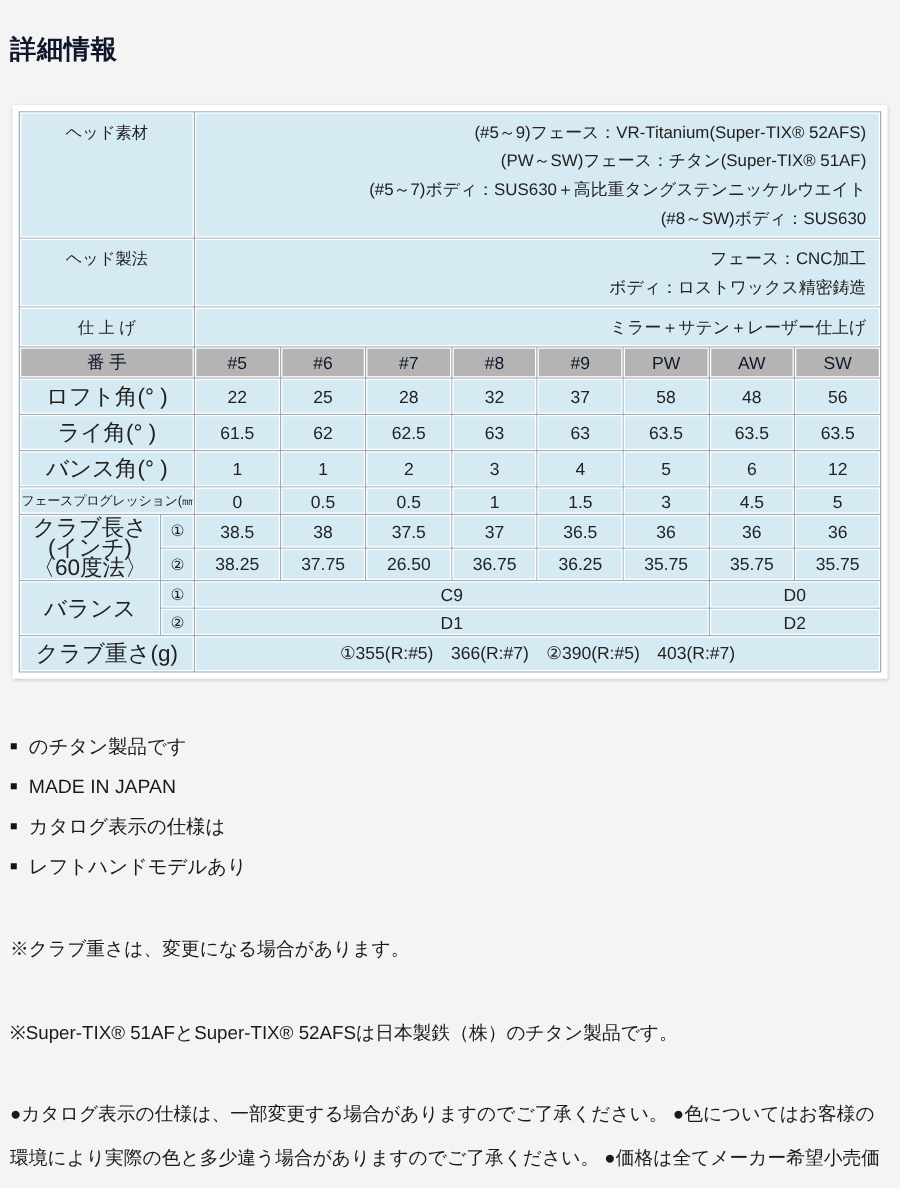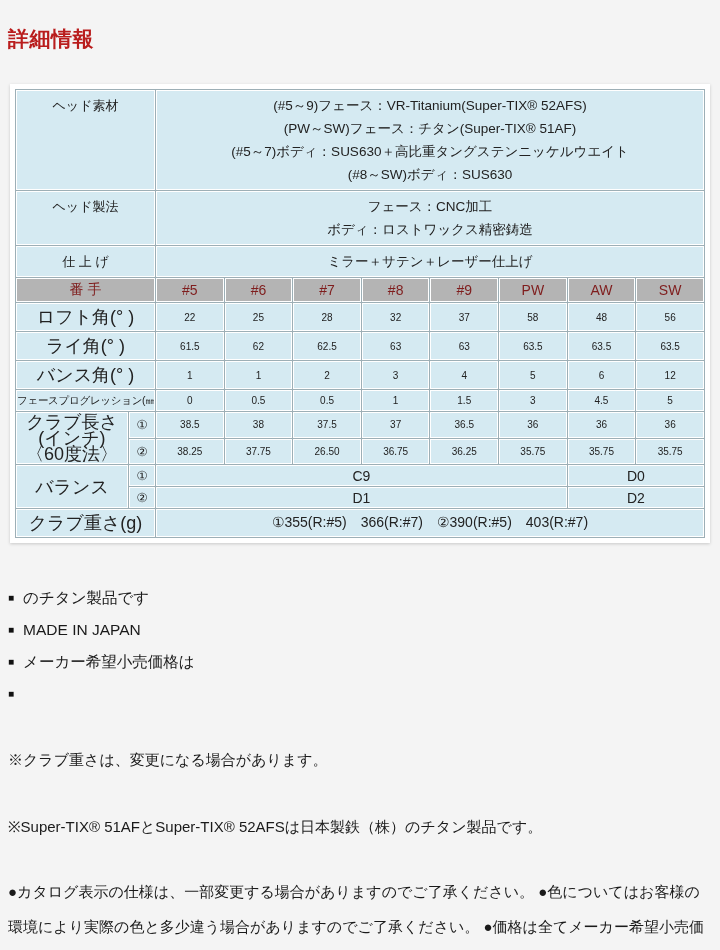--- a/index.html
+++ b/index.html
@@ -12,7 +12,7 @@
   }
   .page-title {
     margin: 25px 0 0 8px;
-    font-size: 21px; font-weight: 700; color: #b91c1c;
+    font-size: 21px; font-weight: 700; color: #0f172a;
     letter-spacing: 0.5px;
   }
   .spec-card {

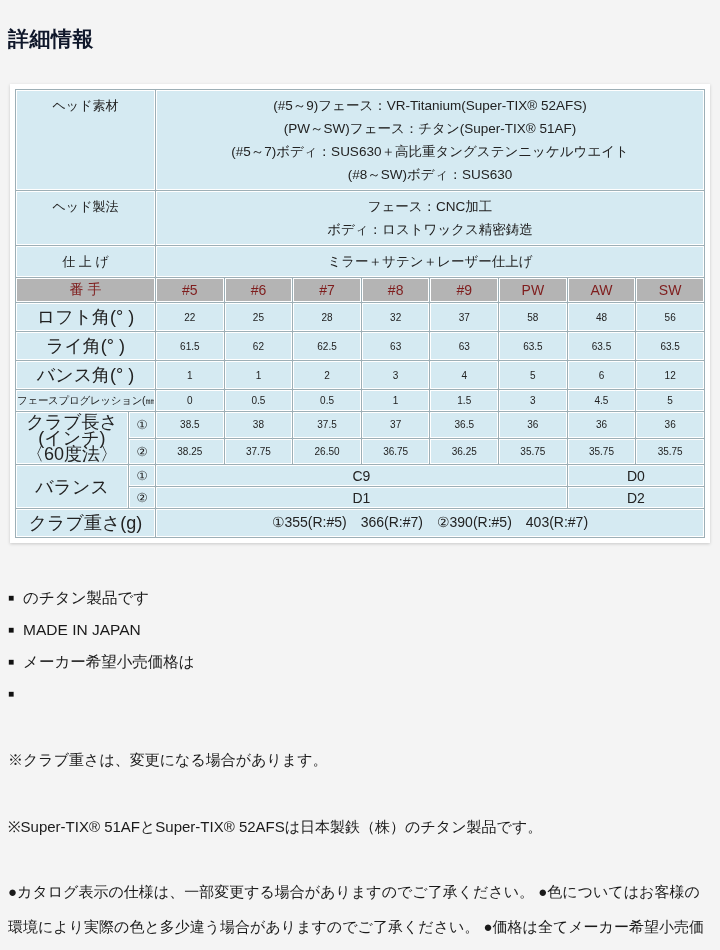--- a/index.html
+++ b/index.html
@@ -42,7 +42,7 @@
   }
   .spec th.info-label { vertical-align: top; padding-top: 6px; }
   .spec td.info {
-    text-align: center;
+    text-align: right;
     padding: 3px 10px;
     line-height: 23px;
     font-size: 13.5px;

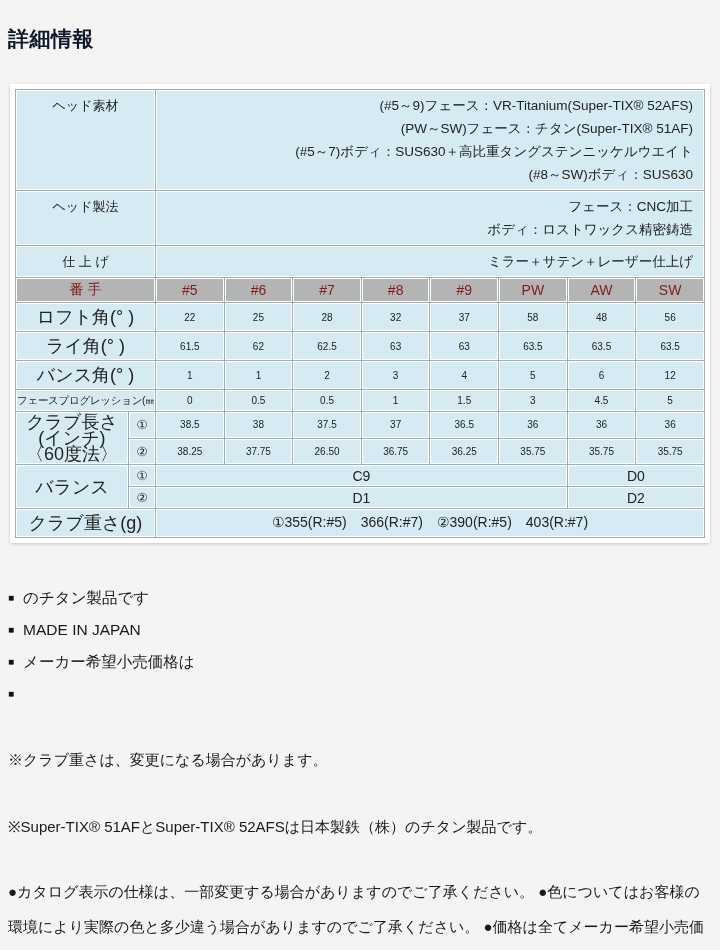--- a/index.html
+++ b/index.html
@@ -50,7 +50,7 @@
   }
   .spec td.info .line { white-space: nowrap; }
   .spec tr.grade-row th, .spec tr.grade-row td {
-    background: #b4b4b4; color: #7f1d1d; font-size: 14px; height: 21px;
+    background: #b4b4b4; color: #0f172a; font-size: 14px; height: 21px;
   }
   .spec td.num { font-size: 10px; height: 21px; padding: 1px 2px; }
   .spec th.rowlab { font-size: 18px; height: 21px; padding: 1px 2px; }

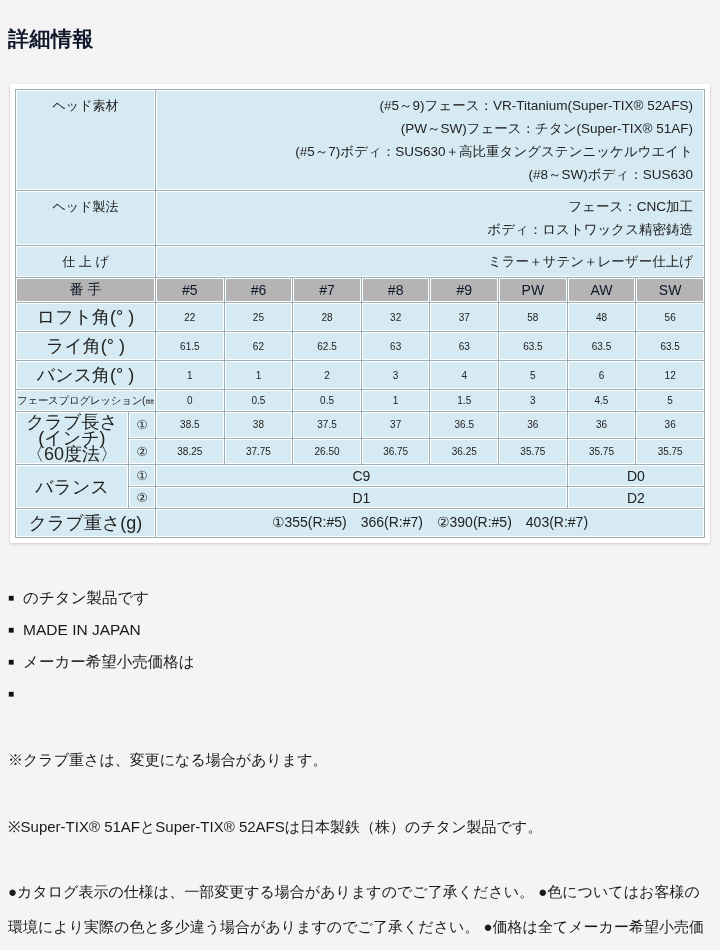--- a/index.html
+++ b/index.html
@@ -52,7 +52,7 @@
   .spec tr.grade-row th, .spec tr.grade-row td {
     background: #b4b4b4; color: #0f172a; font-size: 14px; height: 21px;
   }
-  .spec td.num { font-size: 10px; height: 21px; padding: 1px 2px; }
+  .spec td.num { font-size: 14px; height: 21px; padding: 1px 2px; }
   .spec th.rowlab { font-size: 18px; height: 21px; padding: 1px 2px; }
   .spec th.rowlab.small { font-size: 10.5px; letter-spacing: -0.3px; padding: 1px 0; }
   .spec th.rowlab.two-line { line-height: 16px; white-space: normal; padding: 1px 0; margin-top: 32px; }

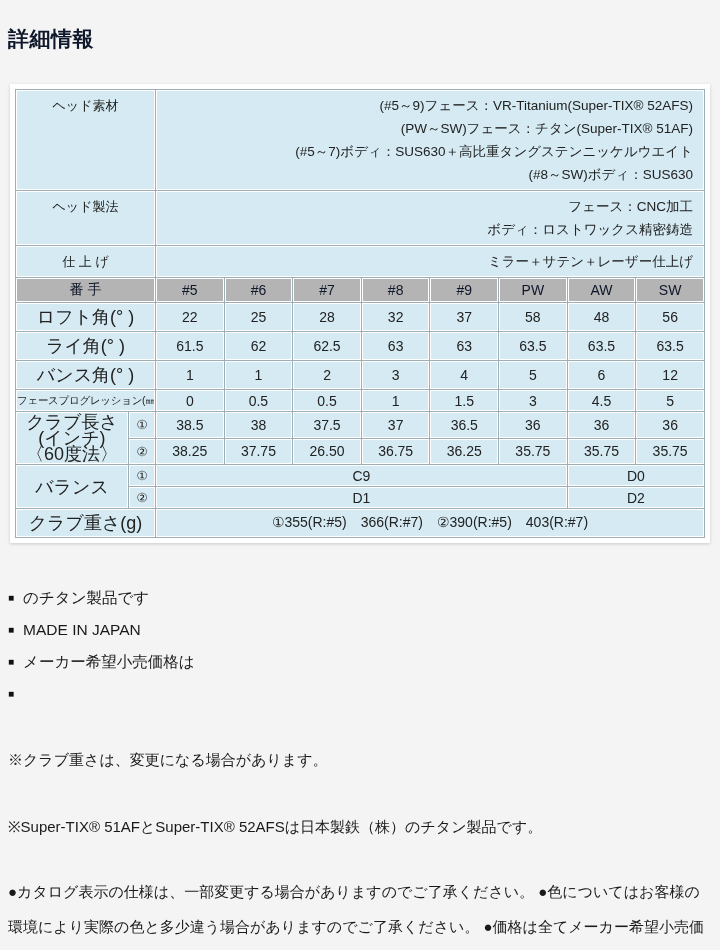--- a/index.html
+++ b/index.html
@@ -242,7 +242,7 @@
   </div>
   <div class="feature-item">
     <span class="sq">■</span>
-    <span>メーカー希望小売価格は</span>
+    <span>カタログ表示の仕様は</span>
   </div>
   <div class="feature-item">
     <span class="sq">■</span>

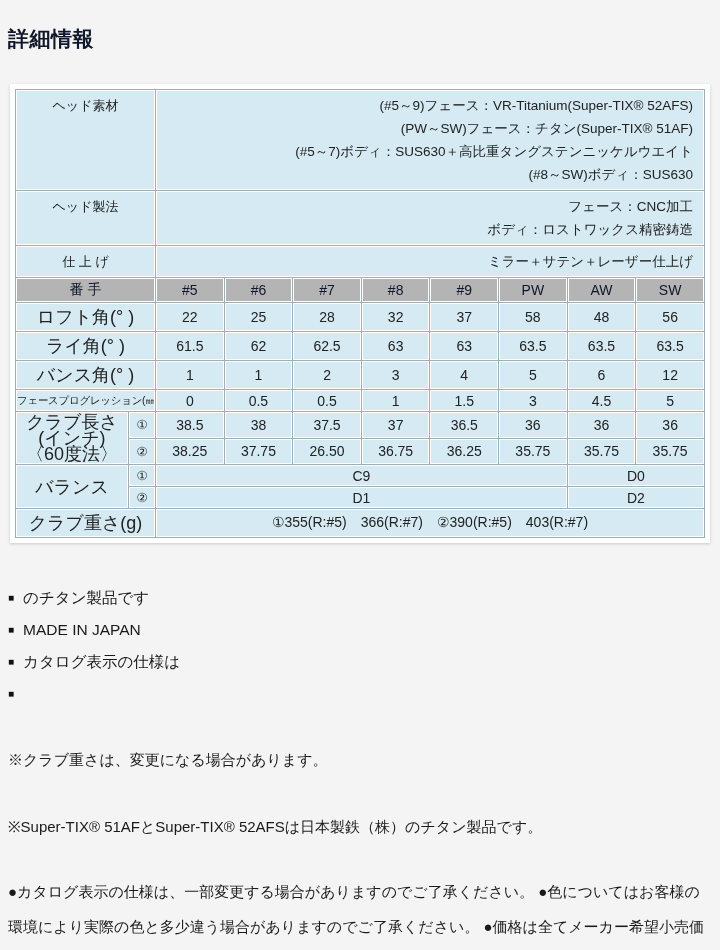--- a/index.html
+++ b/index.html
@@ -246,6 +246,7 @@
   </div>
   <div class="feature-item">
     <span class="sq">■</span>
+    <span>レフトハンドモデルあり</span>
   </div>
 </div>
 

